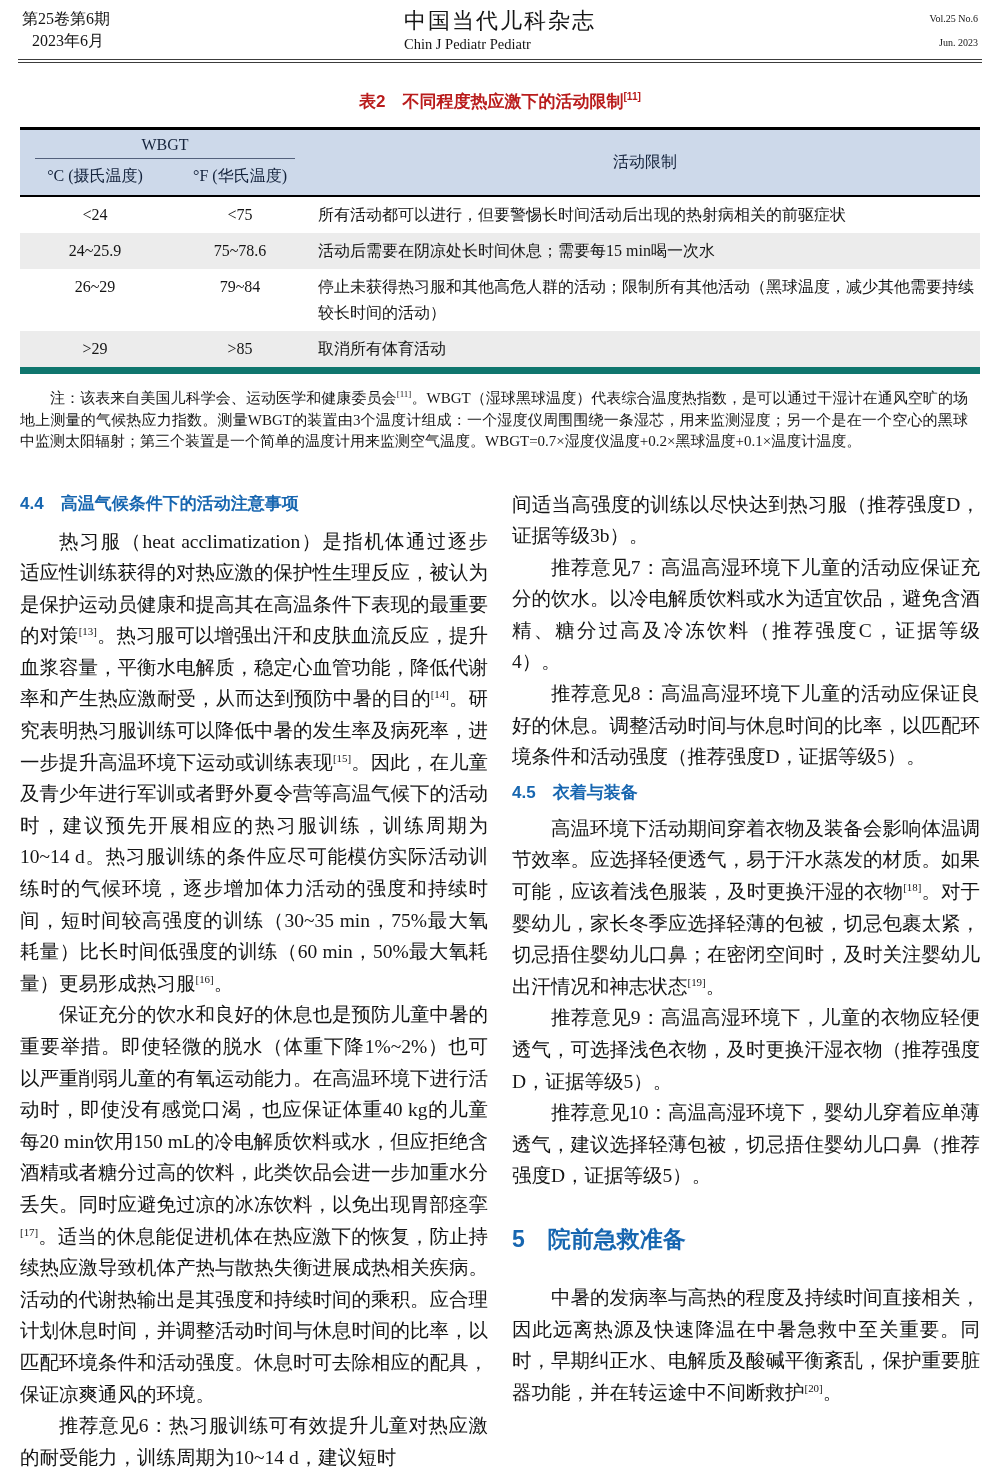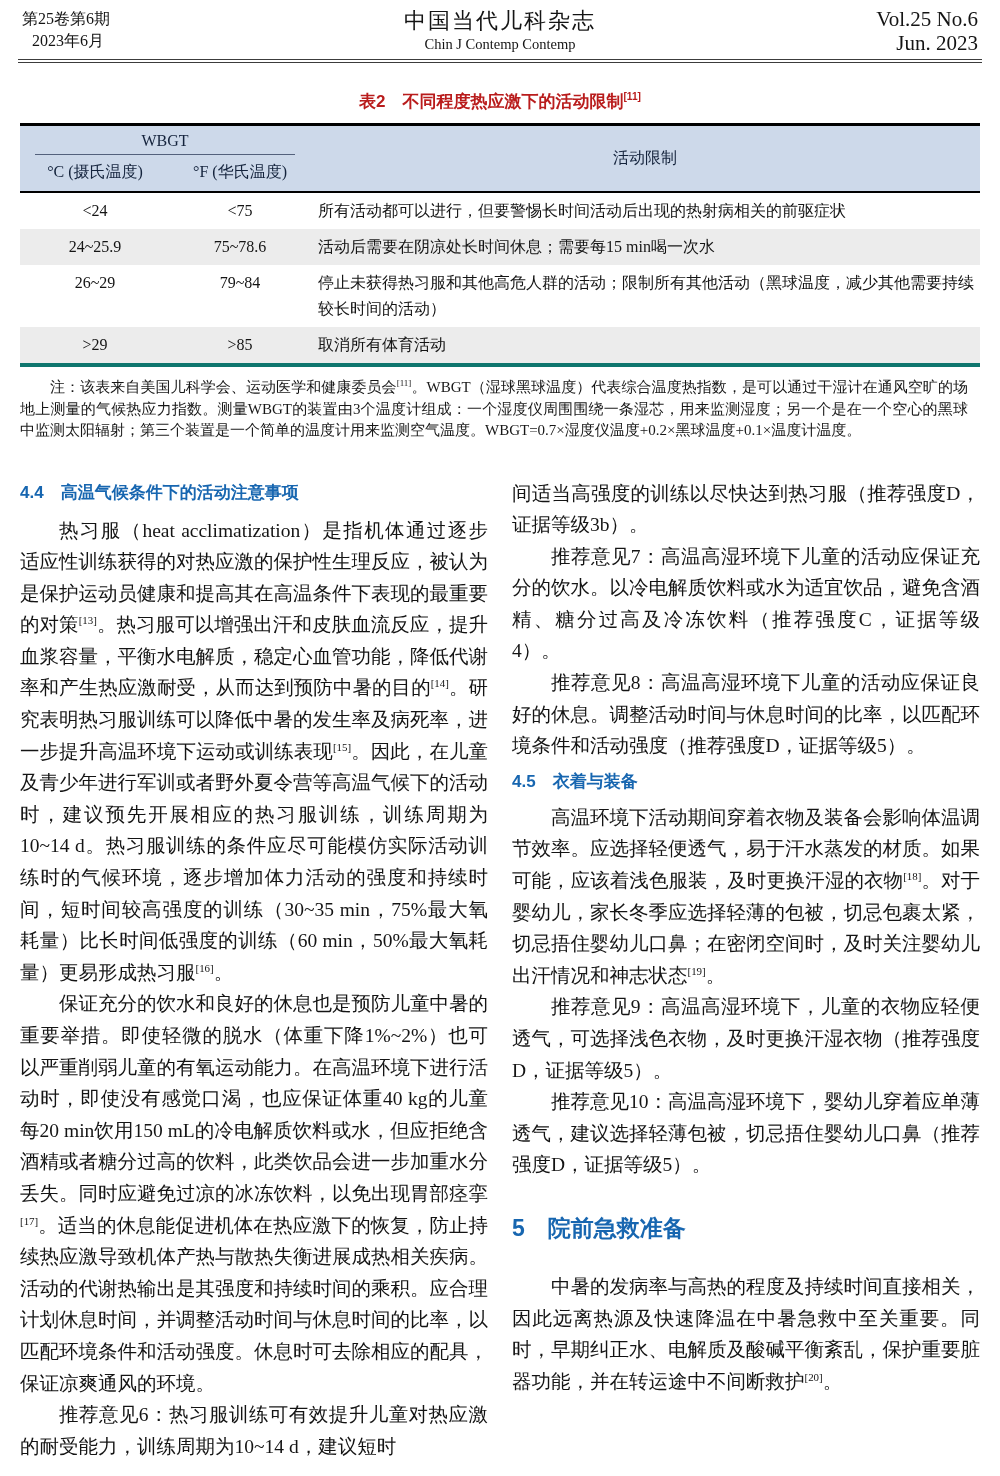--- a/index.html
+++ b/index.html
@@ -14,7 +14,7 @@
   }
   .jh-left{font-size:16px;line-height:22px;text-align:left;}
   .jh-left .l2{padding-left:10px;}
-  .jh-center{text-align:center;}
+  .jh-center{text-align:left;}
   .jh-center .t1{font-size:22px;letter-spacing:2px;line-height:26px;}
   .jh-center .t2{font-size:14.5px;line-height:20px;}
   .jh-right{font-size:21px;line-height:22px;text-align:right;}

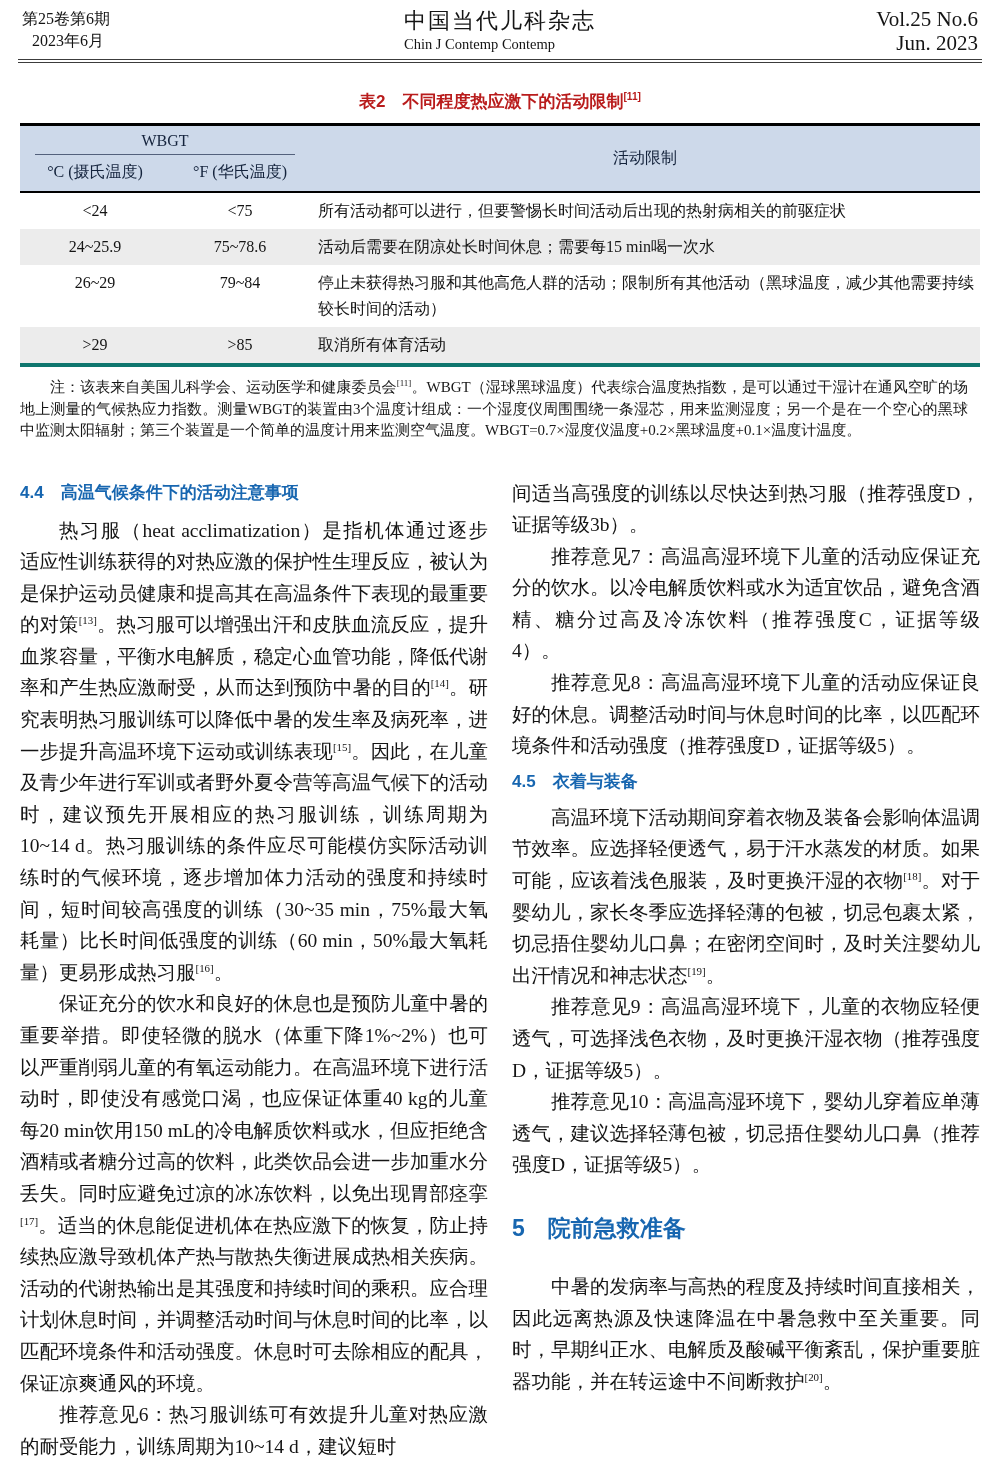--- a/index.html
+++ b/index.html
@@ -17,7 +17,7 @@
   .jh-center{text-align:left;}
   .jh-center .t1{font-size:22px;letter-spacing:2px;line-height:26px;}
   .jh-center .t2{font-size:14.5px;line-height:20px;}
-  .jh-right{font-size:21px;line-height:22px;text-align:right;}
+  .jh-right{font-size:10px;line-height:22px;text-align:right;}
   .jh-right .l2{padding-top:2px;}
   .jrule{margin:5px 18px 0 18px;border-bottom:4px double #3c3c3c;}
   

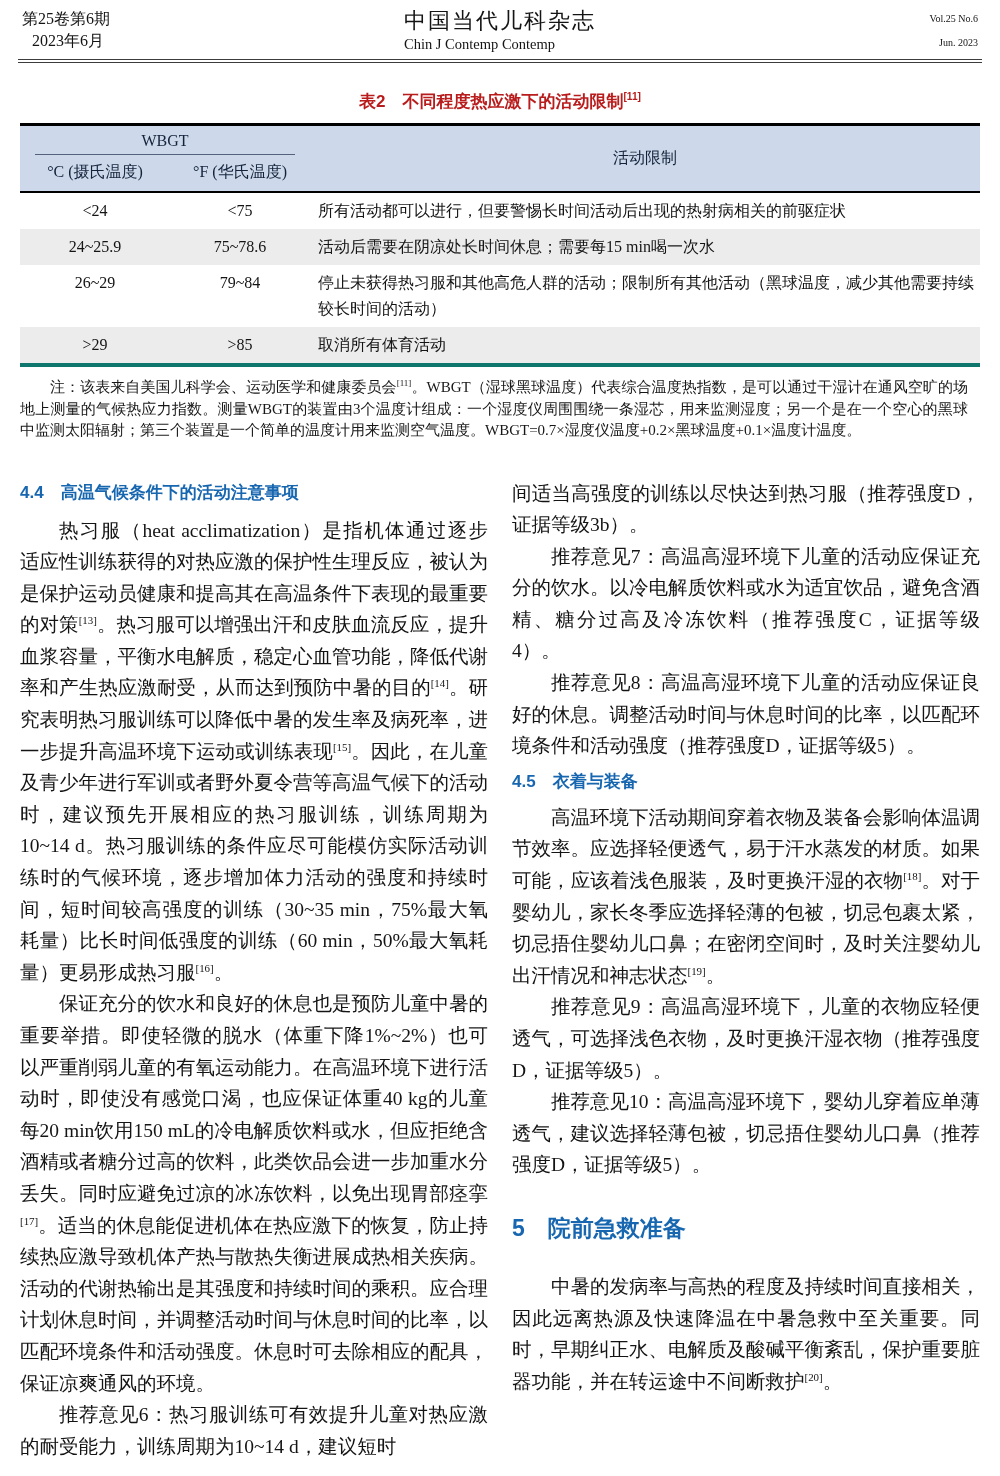--- a/index.html
+++ b/index.html
@@ -76,7 +76,7 @@
     </div>
     <div class="jh-center">
       <div class="t1">中国当代儿科杂志</div>
-      <div class="t2">Chin J Contemp Contemp</div>
+      <div class="t2">Chin J Pediatr Pediatr</div>
     </div>
     <div class="jh-right">
       <div class="l1">Vol.25 No.6</div>

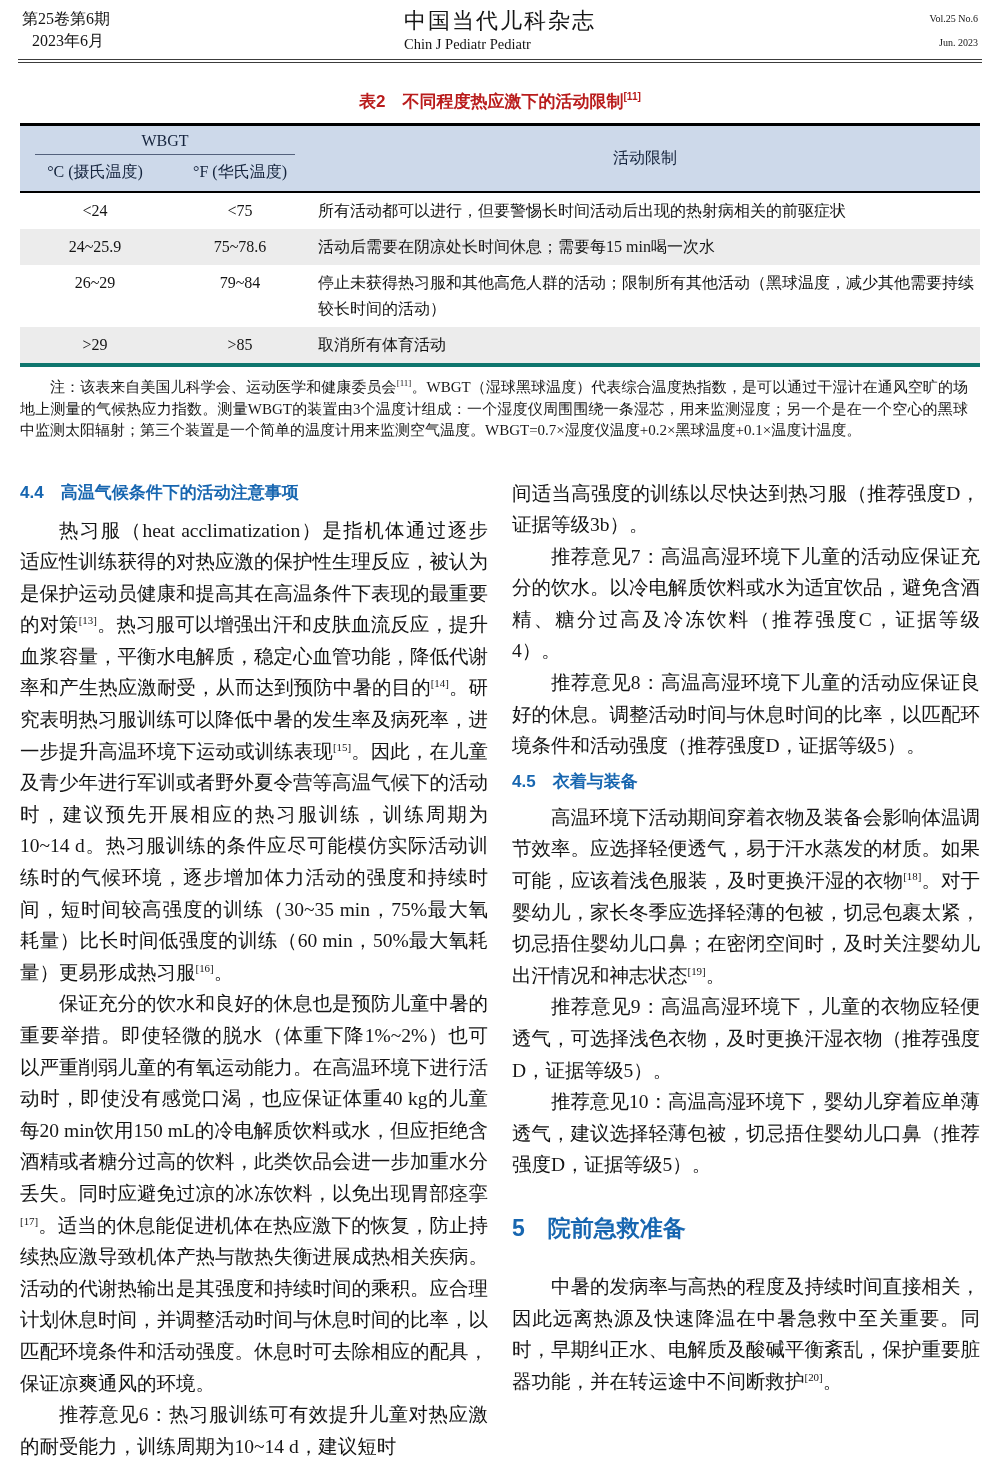--- a/index.html
+++ b/index.html
@@ -28,8 +28,8 @@
   }
   .tbl-title sup{font-size:0.6em;}
   table.wbgt-table{
-    width:960px;margin:6px 20px;border-collapse:collapse;table-layout:fixed;
-    border-top:3px solid #000;border-bottom:4px solid #0f766e;
+    width:960px;margin:14px 20px;border-collapse:collapse;table-layout:fixed;
+    border-top:3px solid #000;border-bottom:7px solid #0f766e;
     font-size:16px;
   }
   table.wbgt-table col.c1{width:150px;}

